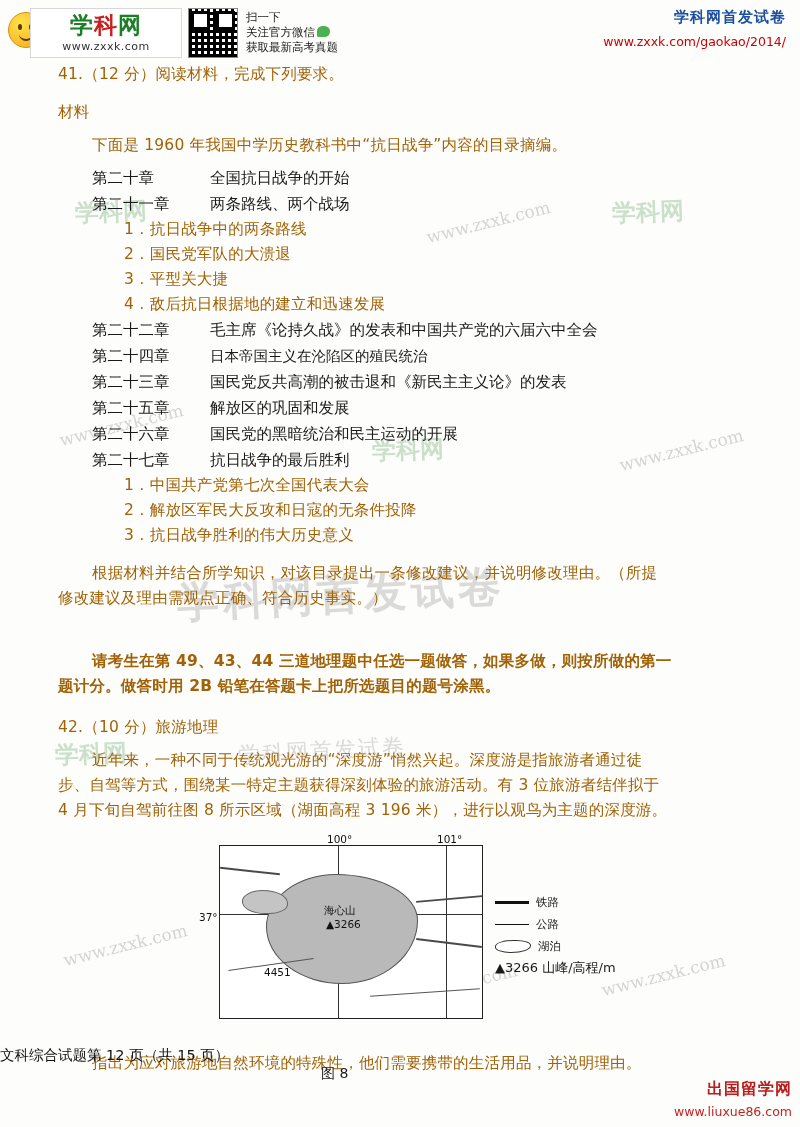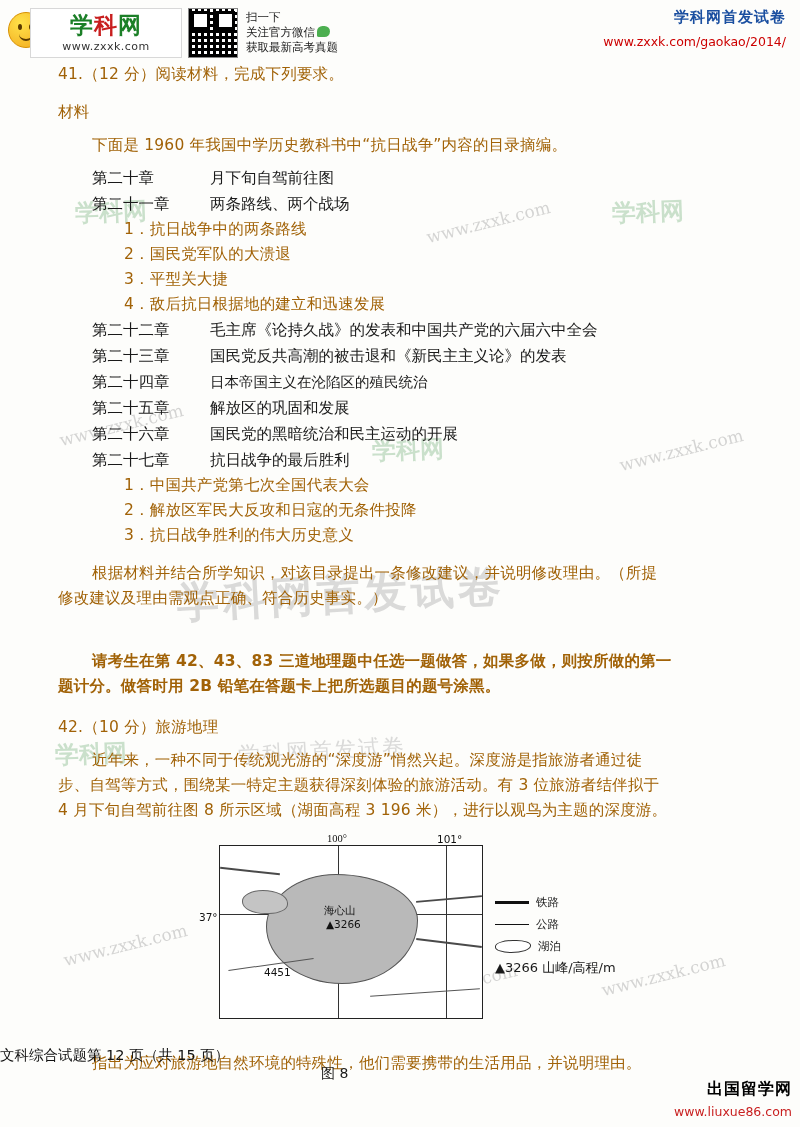--- a/index.html
+++ b/index.html
@@ -404,7 +404,7 @@
 
       <div class="ch-row">
         <div class="ch-name">第二十章</div>
-        <div class="ch-title">月下旬自驾前往图</div>
+        <div class="ch-title">全国抗日战争的开始</div>
       </div>
 
       <div class="ch-row">

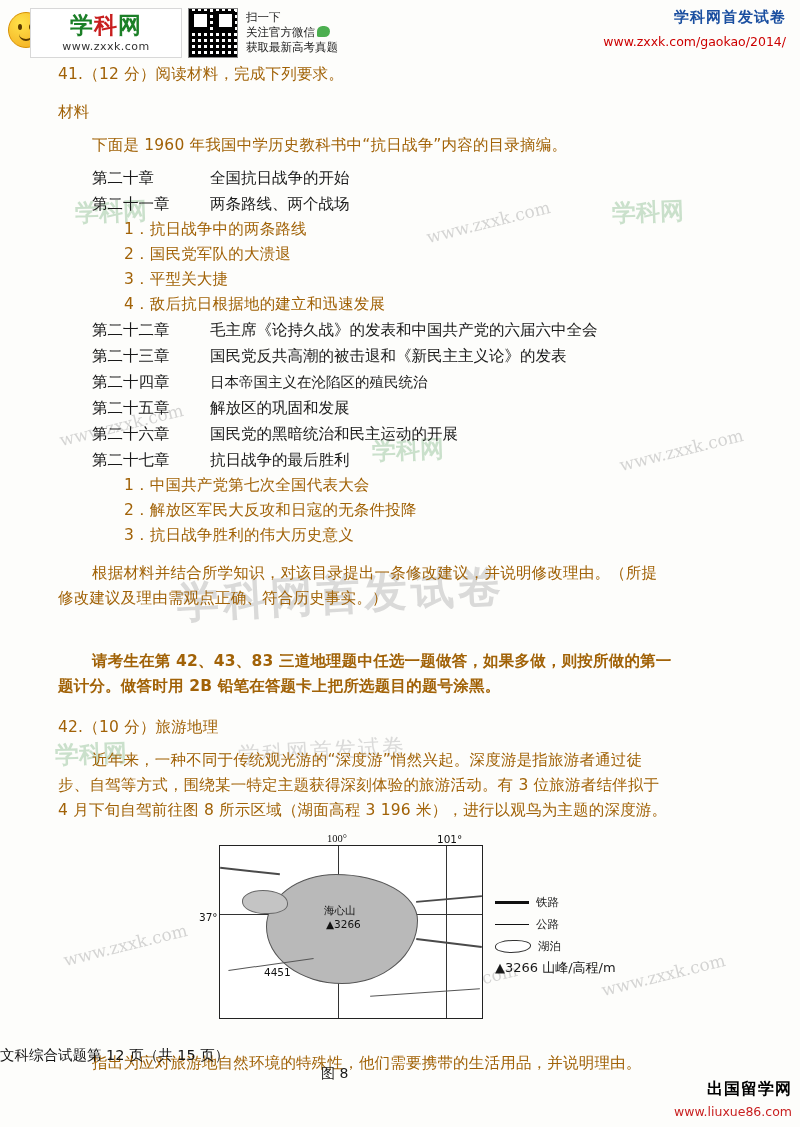--- a/index.html
+++ b/index.html
@@ -421,12 +421,12 @@
         <div class="ch-title">毛主席《论持久战》的发表和中国共产党的六届六中全会</div>
       </div>
       <div class="ch-row">
+        <div class="ch-name">第二十四章</div>
+        <div class="ch-title small">日本帝国主义在沦陷区的殖民统治</div>
+      </div>
+      <div class="ch-row">
         <div class="ch-name">第二十三章</div>
         <div class="ch-title">国民党反共高潮的被击退和《新民主主义论》的发表</div>
-      </div>
-      <div class="ch-row">
-        <div class="ch-name">第二十四章</div>
-        <div class="ch-title small">日本帝国主义在沦陷区的殖民统治</div>
       </div>
       <div class="ch-row">
         <div class="ch-name">第二十五章</div>

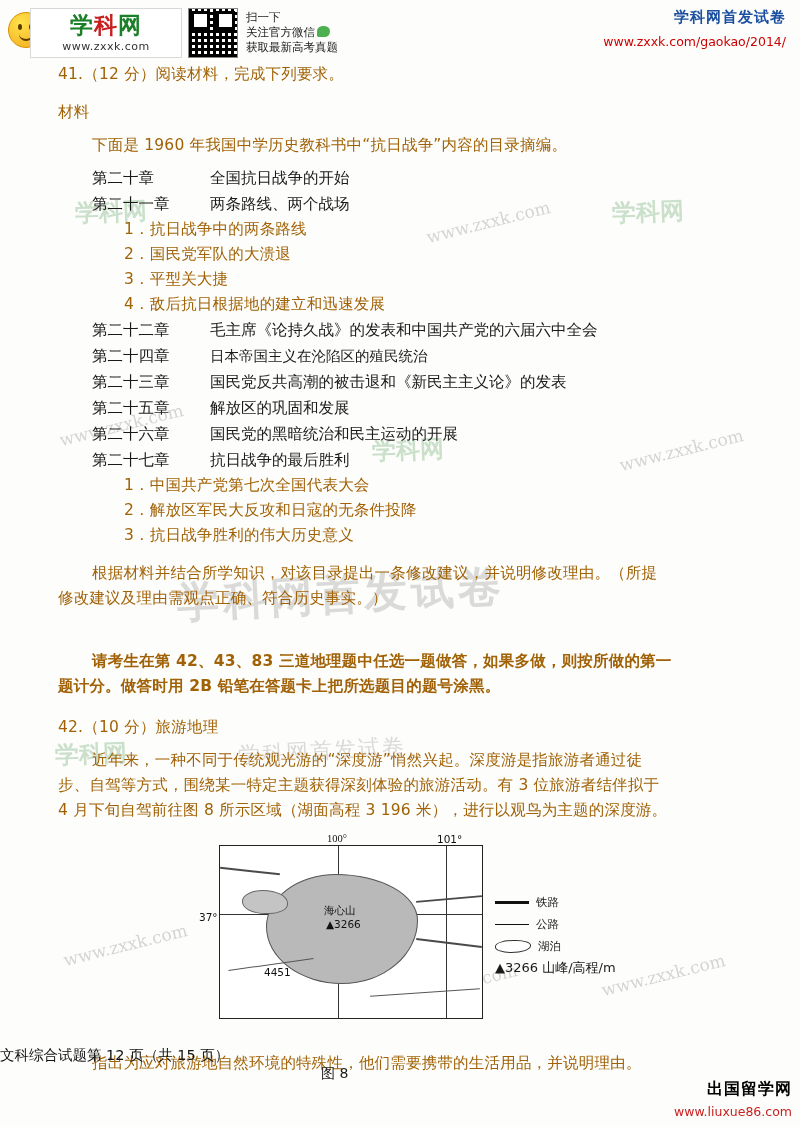--- a/index.html
+++ b/index.html
@@ -448,7 +448,7 @@
     <div class="line indent2" style="margin-top:13px;">根据材料并结合所学知识，对该目录提出一条修改建议，并说明修改理由。（所提</div>
     <div class="line">修改建议及理由需观点正确、符合历史事实。）</div>
 
-    <div class="line indent2 bold" style="margin-top:38px;">请考生在第 42、43、83 三道地理题中任选一题做答，如果多做，则按所做的第一</div>
+    <div class="line indent2 bold" style="margin-top:38px;">请考生在第 49、43、44 三道地理题中任选一题做答，如果多做，则按所做的第一</div>
     <div class="line bold">题计分。做答时用 2B 铅笔在答题卡上把所选题目的题号涂黑。</div>
 
     <div class="line" style="margin-top:16px;">42.（10 分）旅游地理</div>

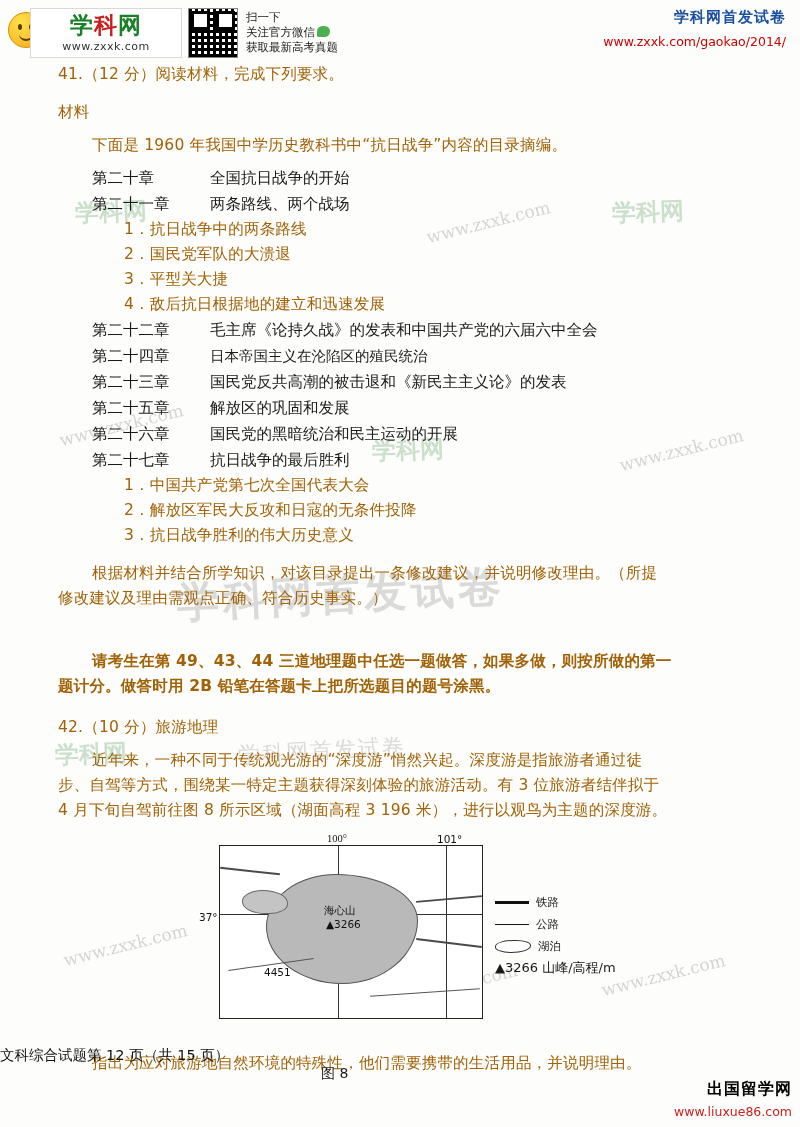--- a/index.html
+++ b/index.html
@@ -457,7 +457,7 @@
     <div class="line">4 月下旬自驾前往图 8 所示区域（湖面高程 3 196 米），进行以观鸟为主题的深度游。</div>
 
     <div class="figure">
-      <div class="coord" style="left:128px; top:0px;font-family:Liberation Serif, serif;">100°</div>
+      <div class="coord" style="left:128px; top:0px;">100°</div>
       <div class="coord" style="left:238px; top:0px;">101°</div>
       <div class="coord" style="left:0px; top:78px;">37°</div>
 

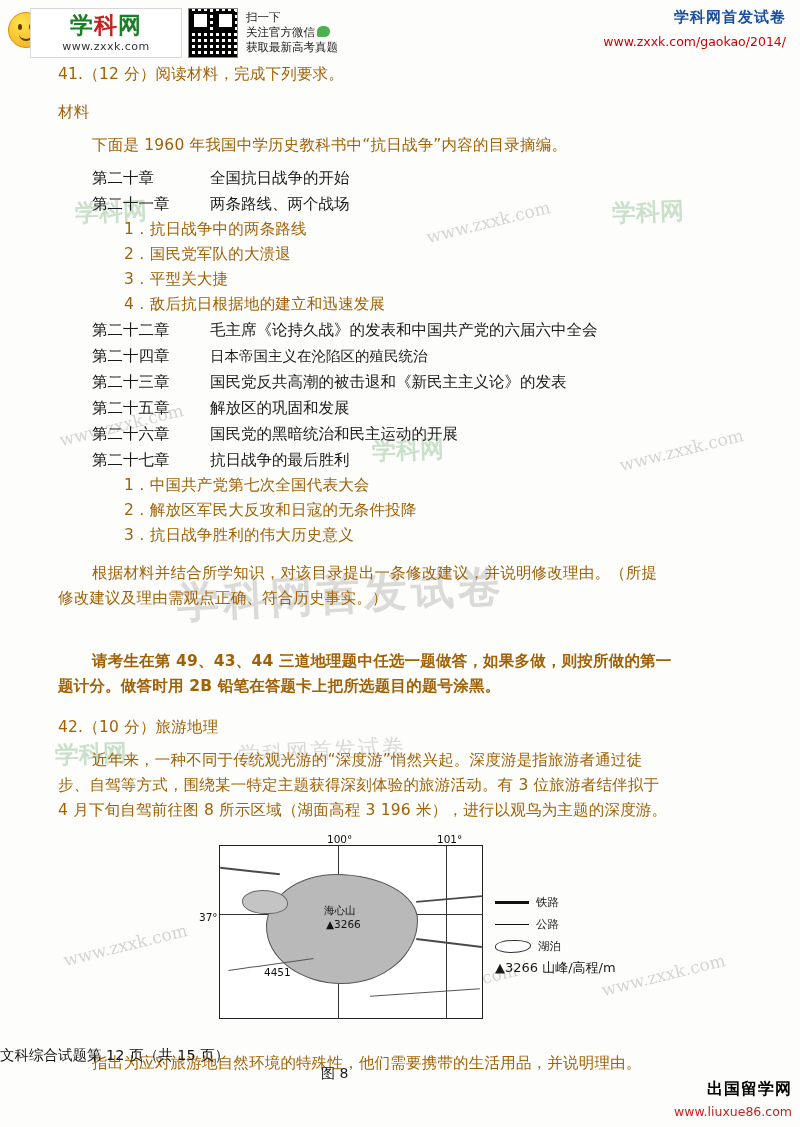--- a/index.html
+++ b/index.html
@@ -342,7 +342,7 @@
   .badge .b1 {
     font-size: 16px;
     font-weight: bold;
-    color: #000000;
+    color: #b91c1c;
     letter-spacing: 1px;
   }
   .badge .b2 {

